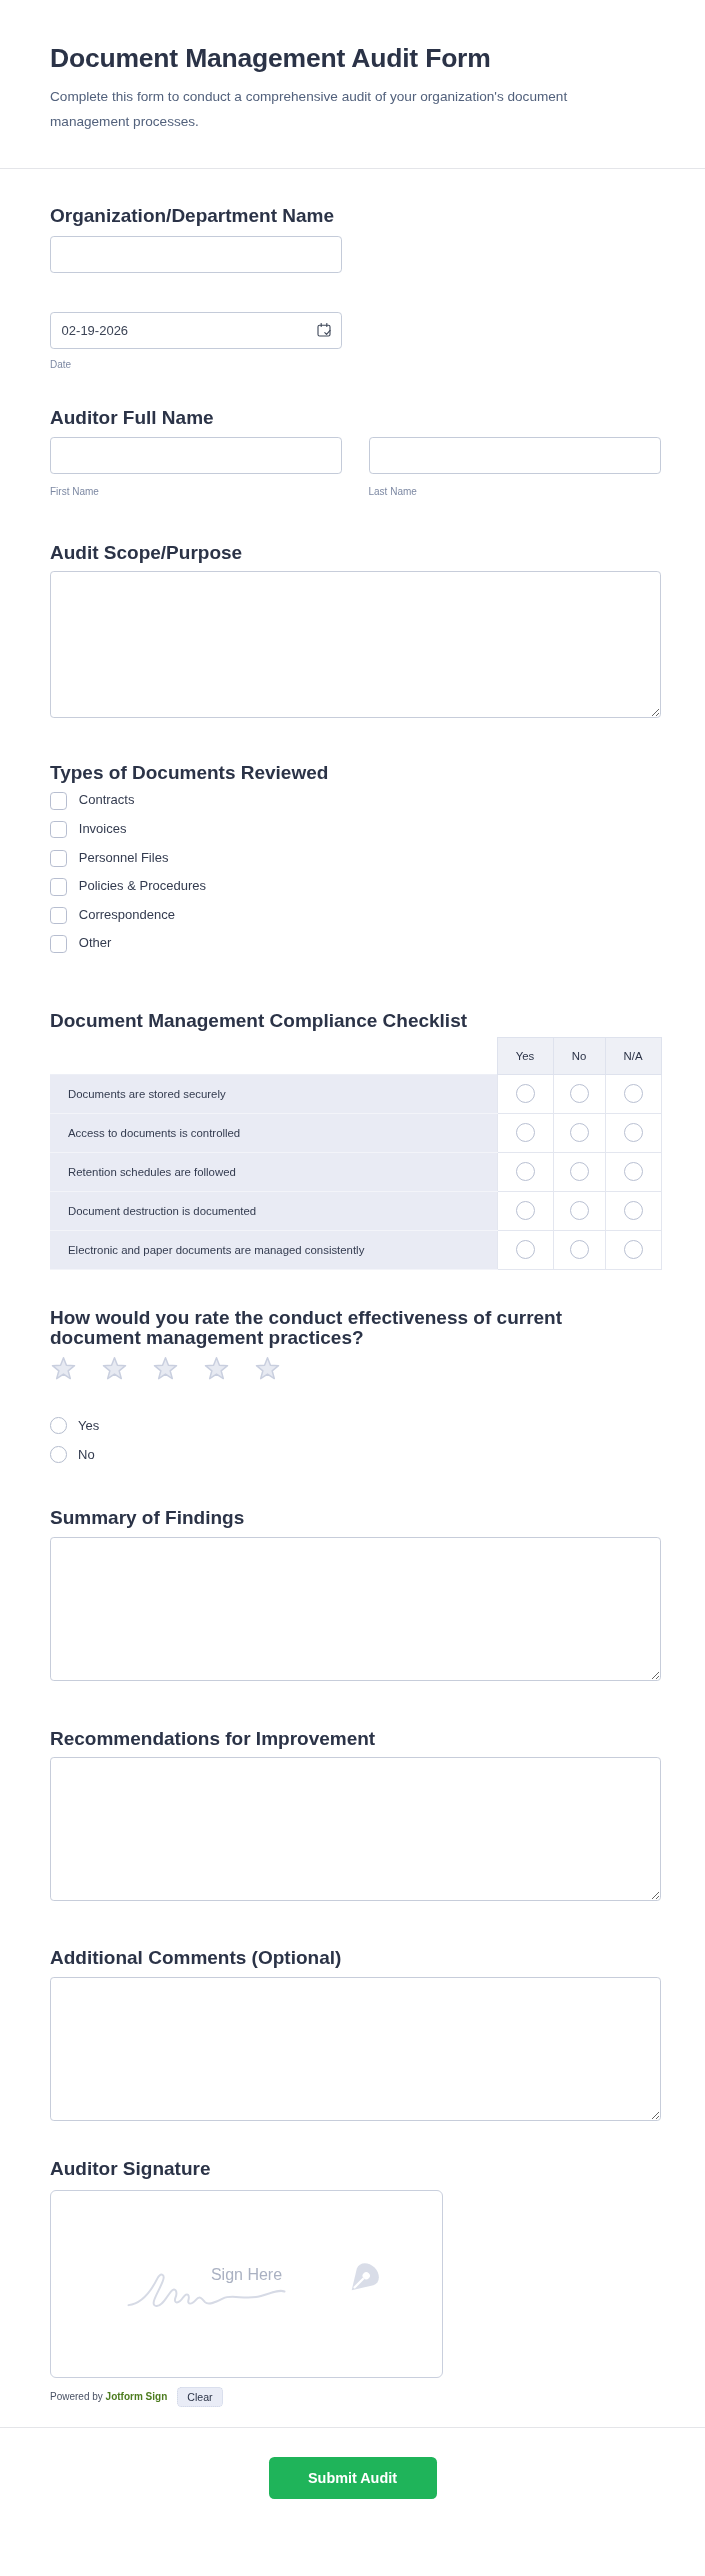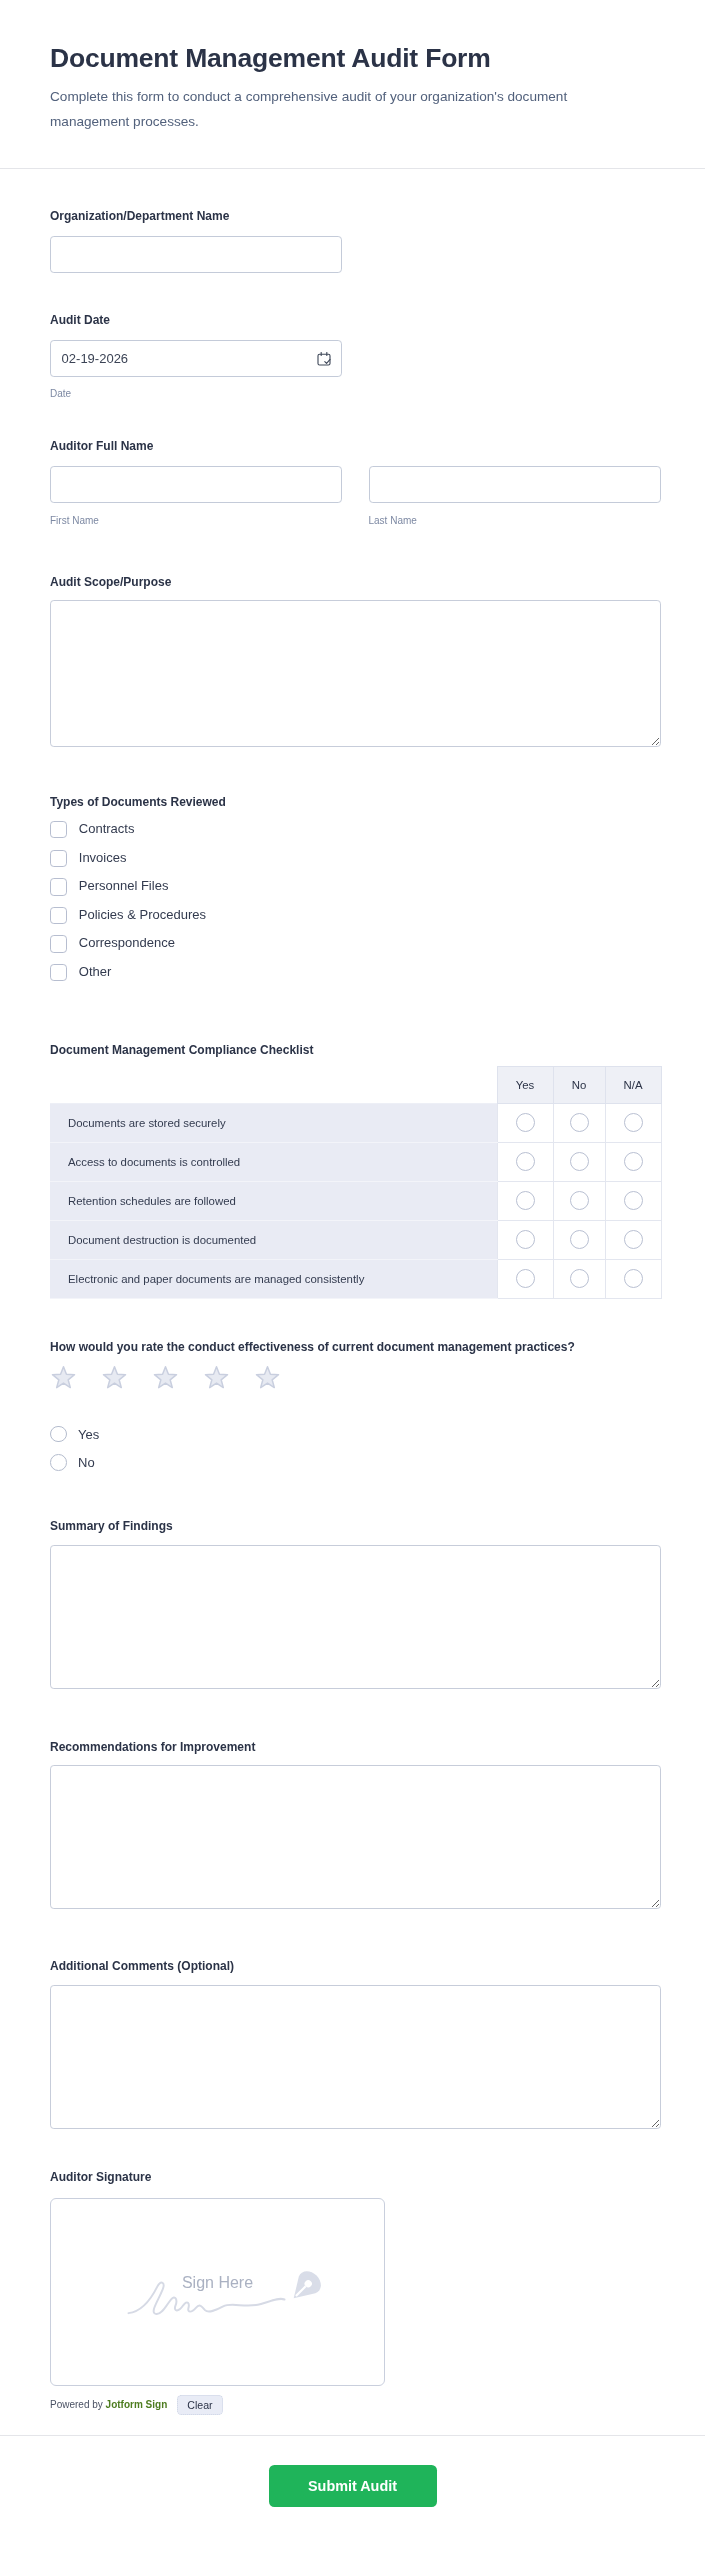--- a/index.html
+++ b/index.html
@@ -33,7 +33,7 @@
   .f-comments{margin-top:49px;}
   .f-signature{margin-top:40px;}
   .q-label{
-    font-size:12px;line-height:16.7px;font-weight:600;color:#2b3347;margin:0;
+    font-size:19px;line-height:16.7px;font-weight:600;color:#2b3347;margin:0;
   }
   .q-label.wrap{max-width:546px;line-height:20.5px;}
   .sub-label{font-size:10px;line-height:11.4px;color:#7d89a3;margin-top:10.6px;}

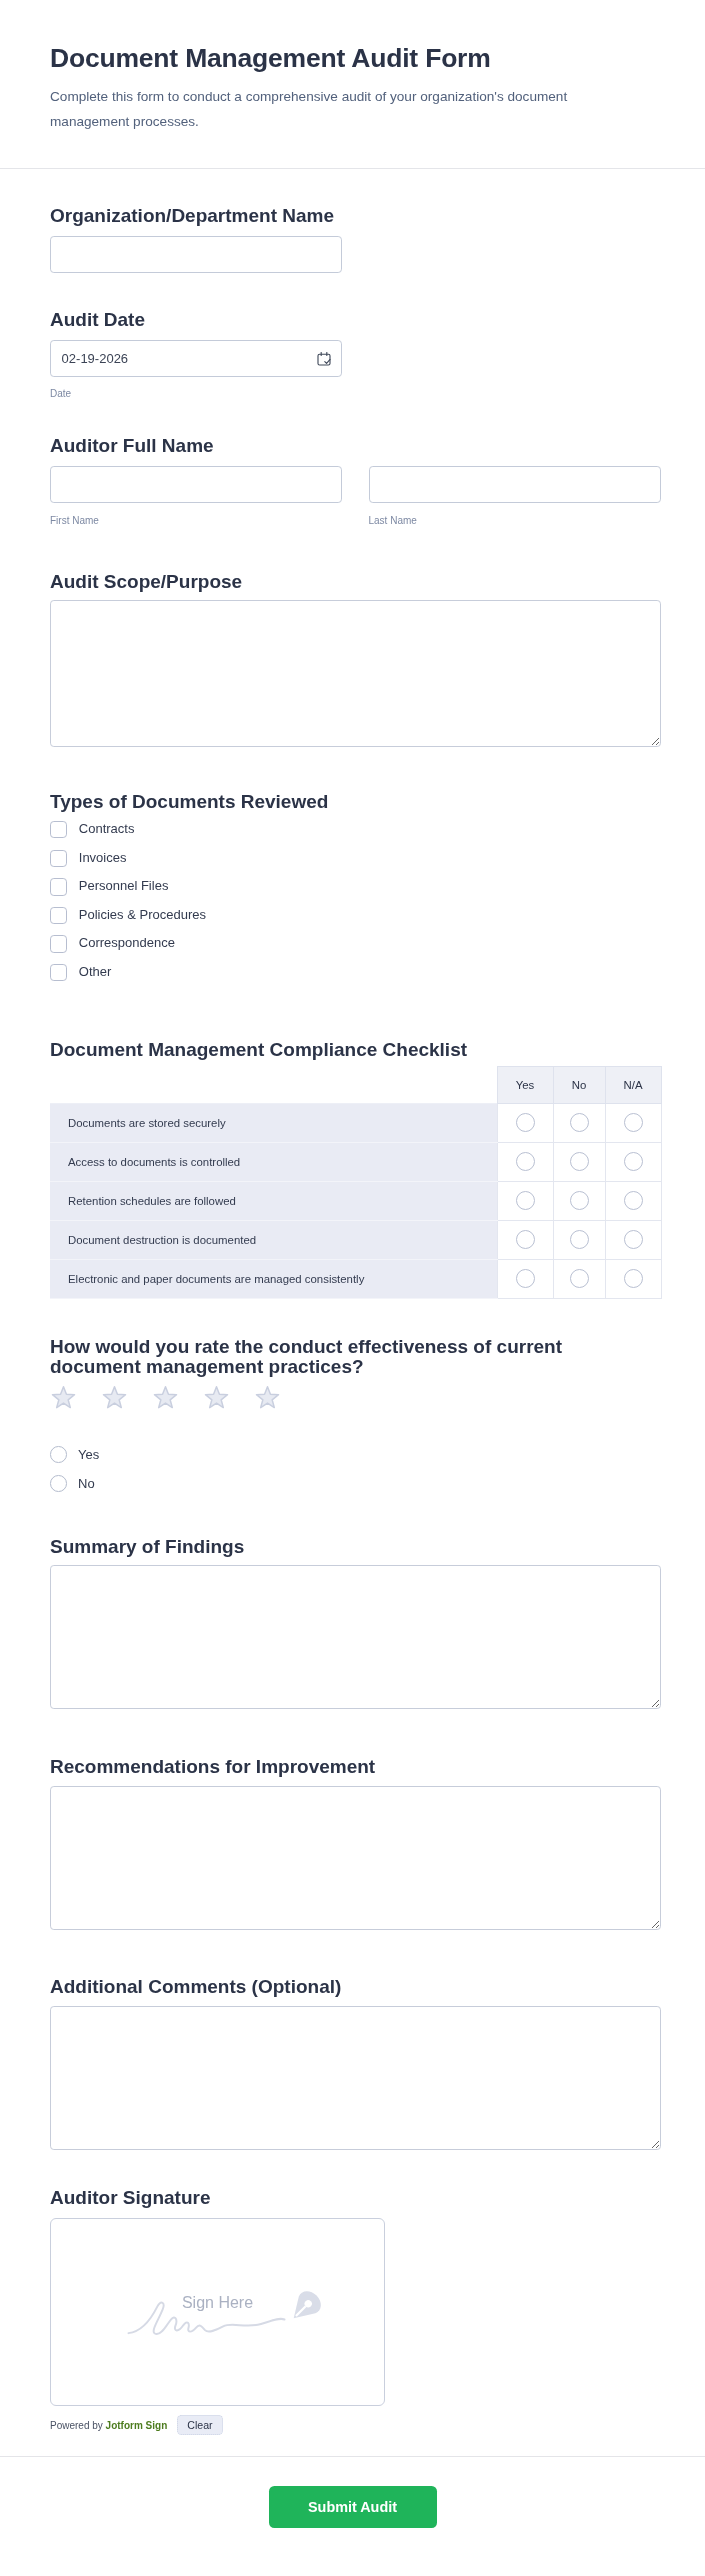--- a/index.html
+++ b/index.html
@@ -155,7 +155,6 @@
     </section>
 
     <section class="field f-date">
-      <div class="q-label">Audit Date</div>
       <div class="date-wrap">
         <input class="text-input" type="text" value="02-19-2026" style="">
         <svg class="cal-icon" viewBox="0 0 20 20">

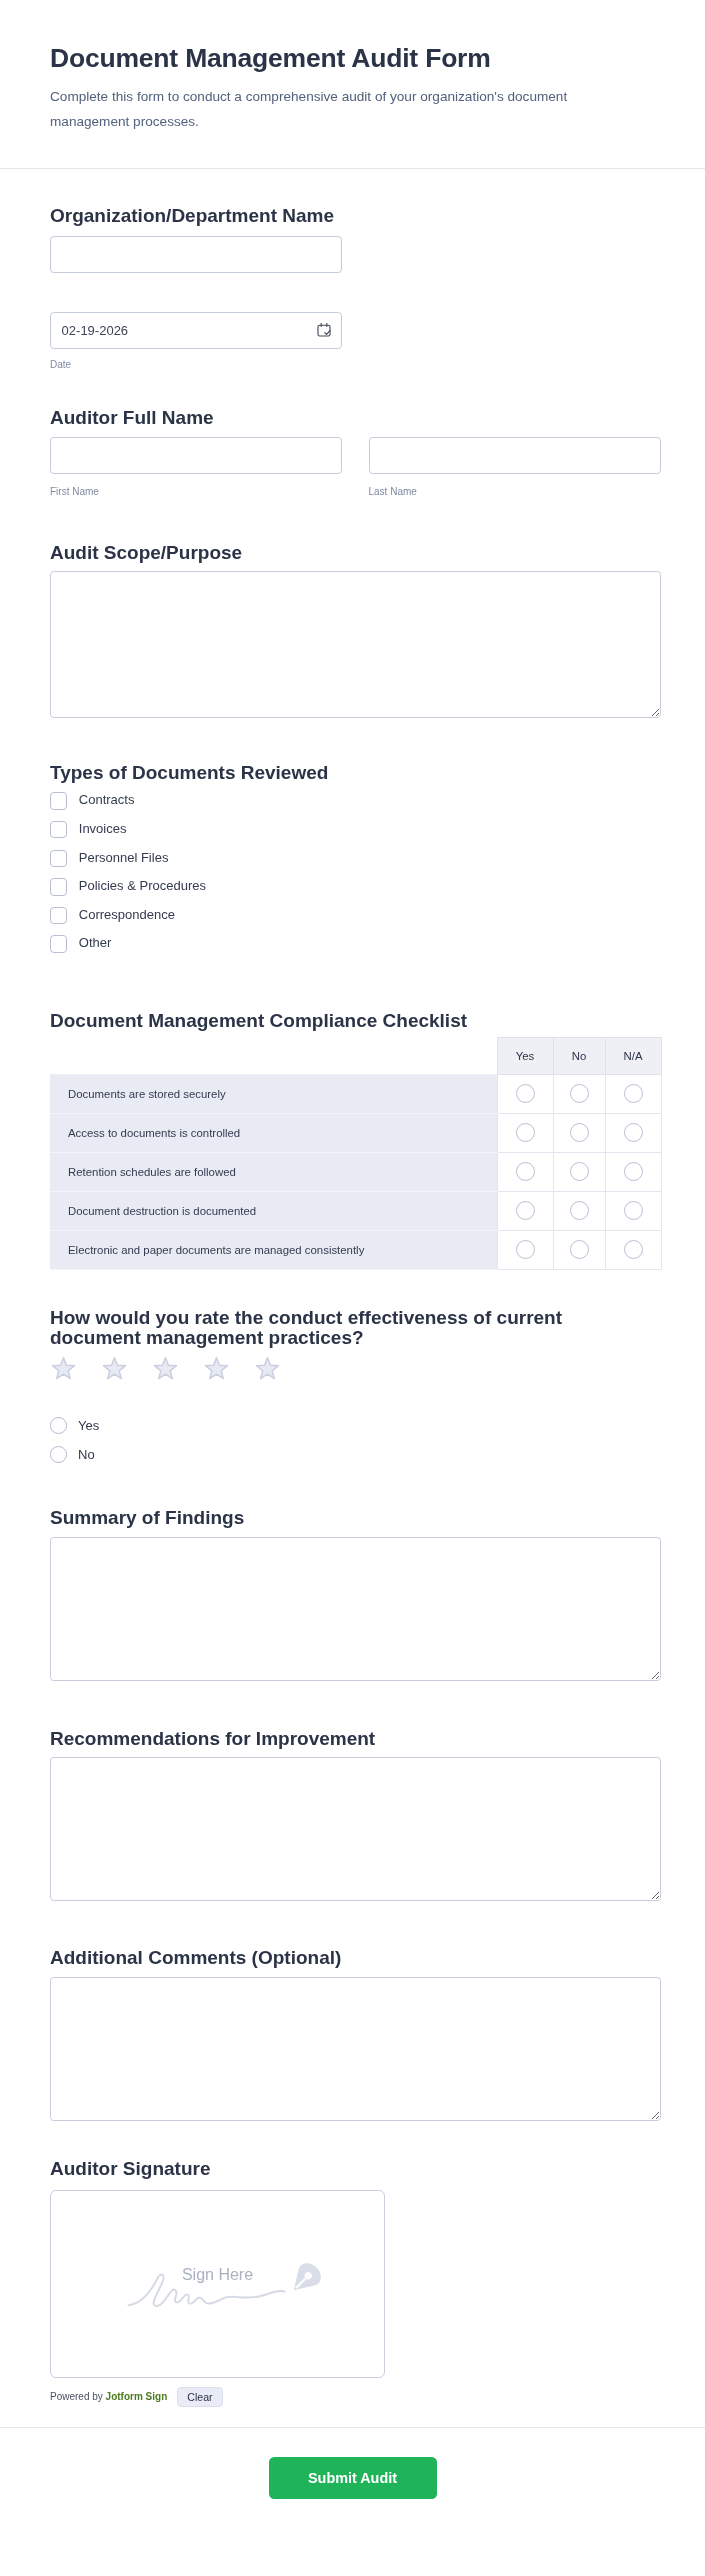--- a/index.html
+++ b/index.html
@@ -106,7 +106,7 @@
   .radio-row .opt-label{margin-left:11.4px;font-size:13px;color:#333b4f;}
   
   .sig-box{
-    position:relative;box-sizing:border-box;width:335px;height:188px;
+    position:relative;box-sizing:border-box;width:393px;height:188px;
     margin-top:12px;border:0.8px solid #c9cfdd;border-radius:6px;background:#fff;
     cursor:crosshair;overflow:hidden;
   }

